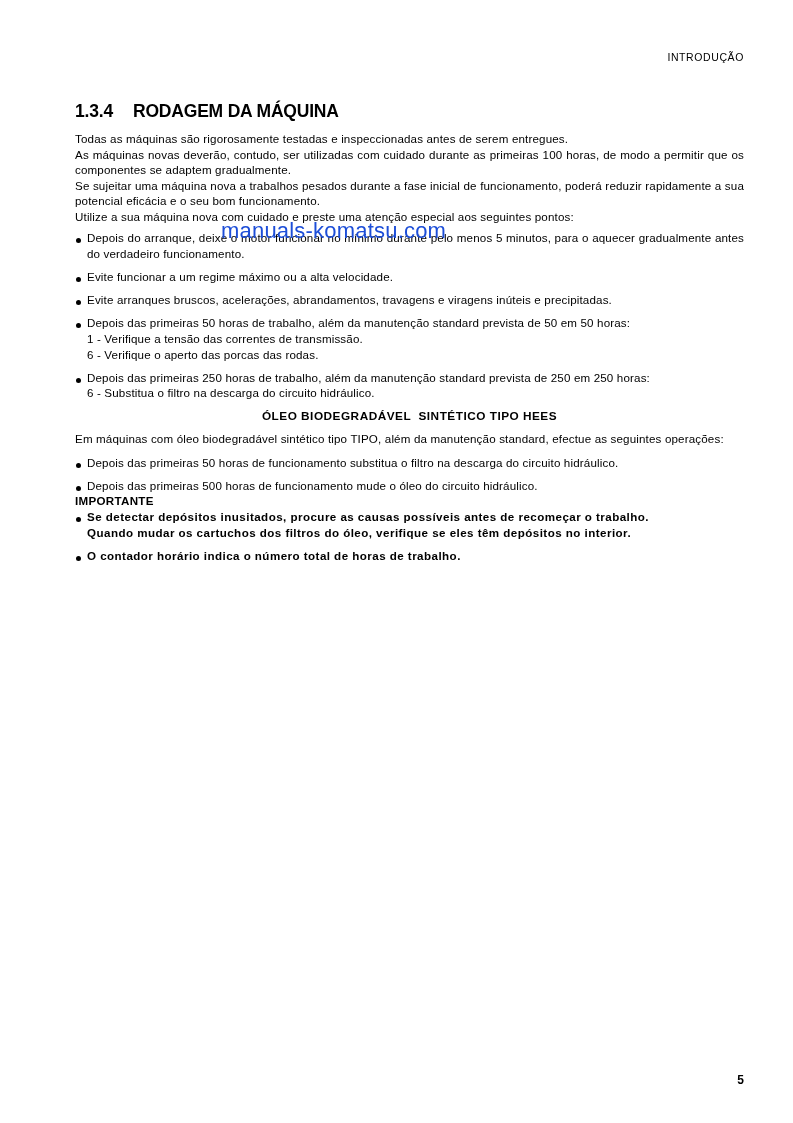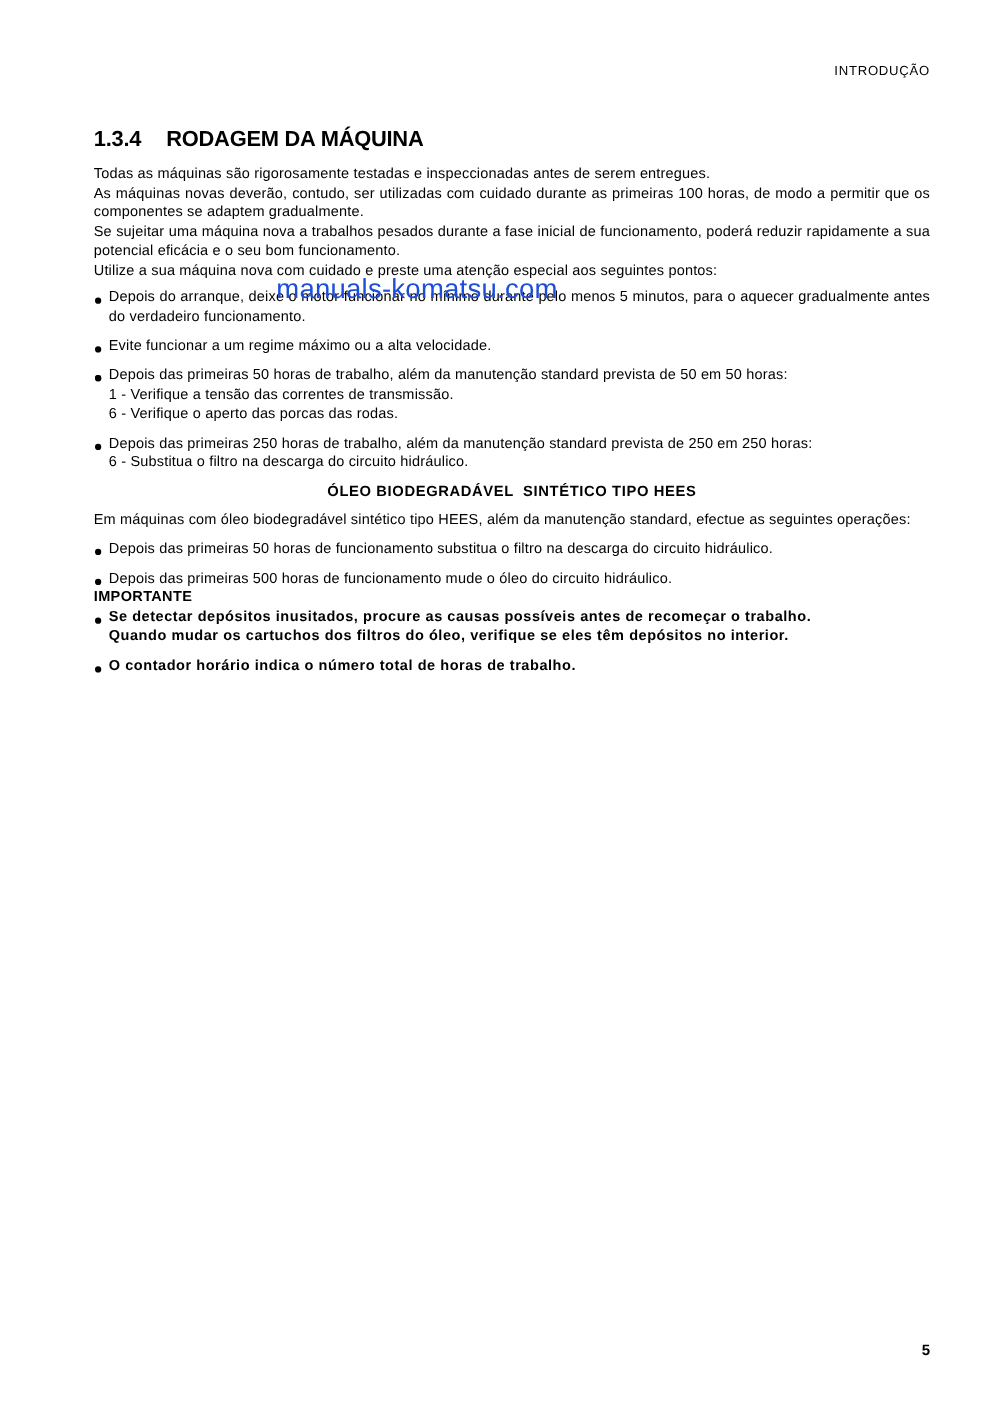--- a/index.html
+++ b/index.html
@@ -48,6 +48,7 @@
     </li>
     <li class="bullet">
       <span class="dot"></span>
+      <span>Evite arranques bruscos, acelerações, abrandamentos, travagens e viragens inúteis e precipitadas.</span>
     </li>
     <li class="bullet">
       <span class="dot"></span>

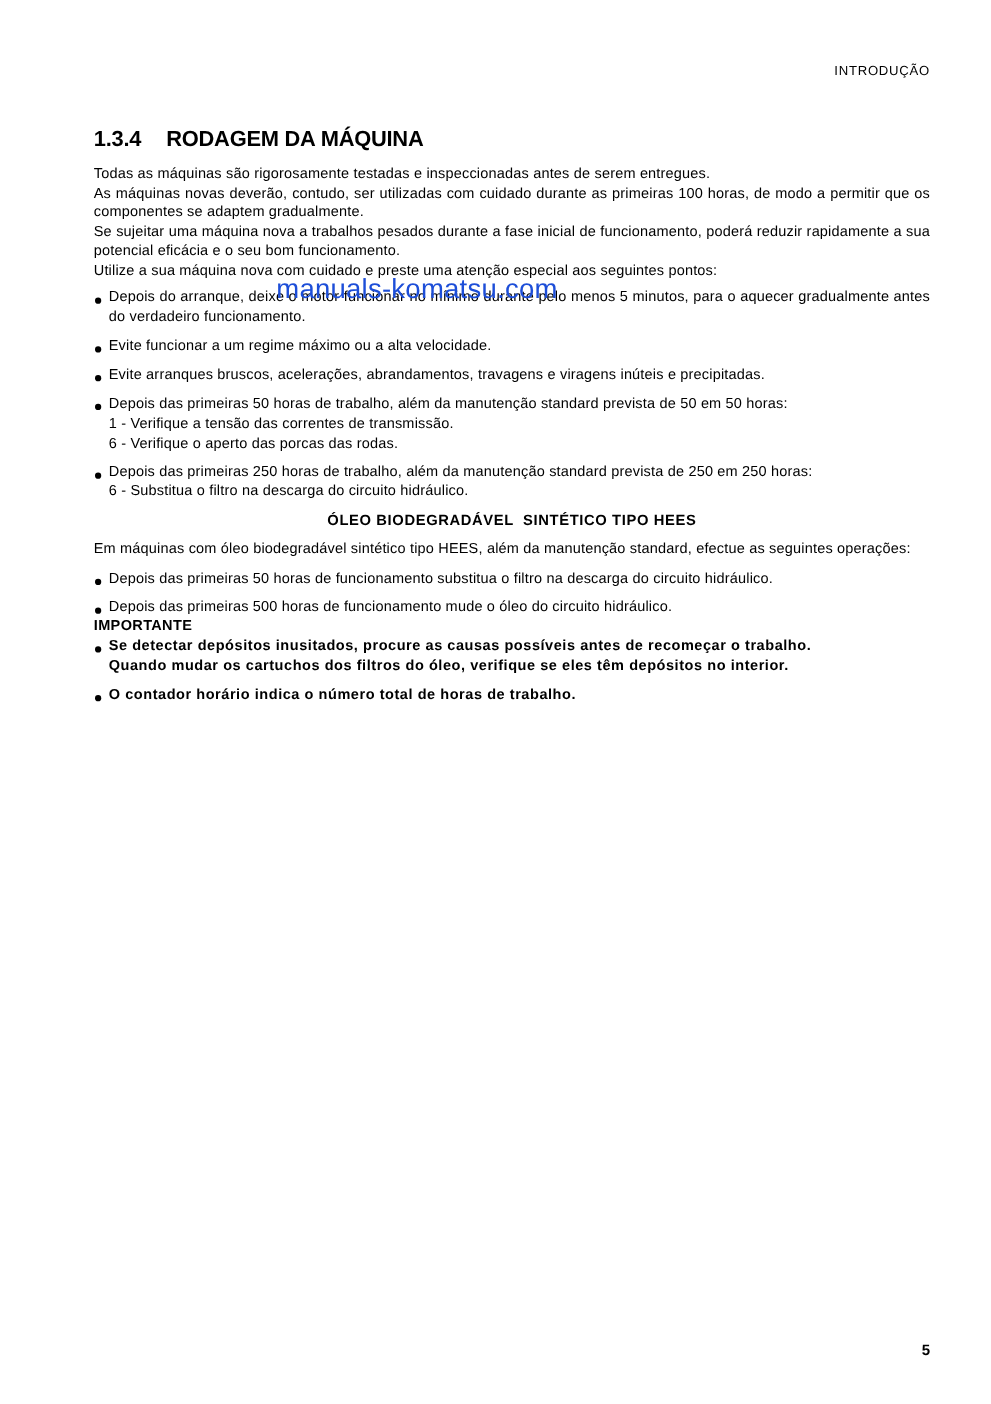--- a/index.html
+++ b/index.html
@@ -64,7 +64,7 @@
   </ul>
 
   <div class="subheading" style="white-space:pre;text-align:center;">ÓLEO BIODEGRADÁVEL  SINTÉTICO TIPO HEES</div>
-  <p class="para">Em máquinas com óleo biodegradável sintético tipo HEES, além da manutenção standard, efectue as seguintes operações:</p>
+  <p class="para">Em máquinas com óleo biodegradável sintético tipo TIPO, além da manutenção standard, efectue as seguintes operações:</p>
   <ul class="bullets">
     <li class="bullet">
       <span class="dot"></span>

